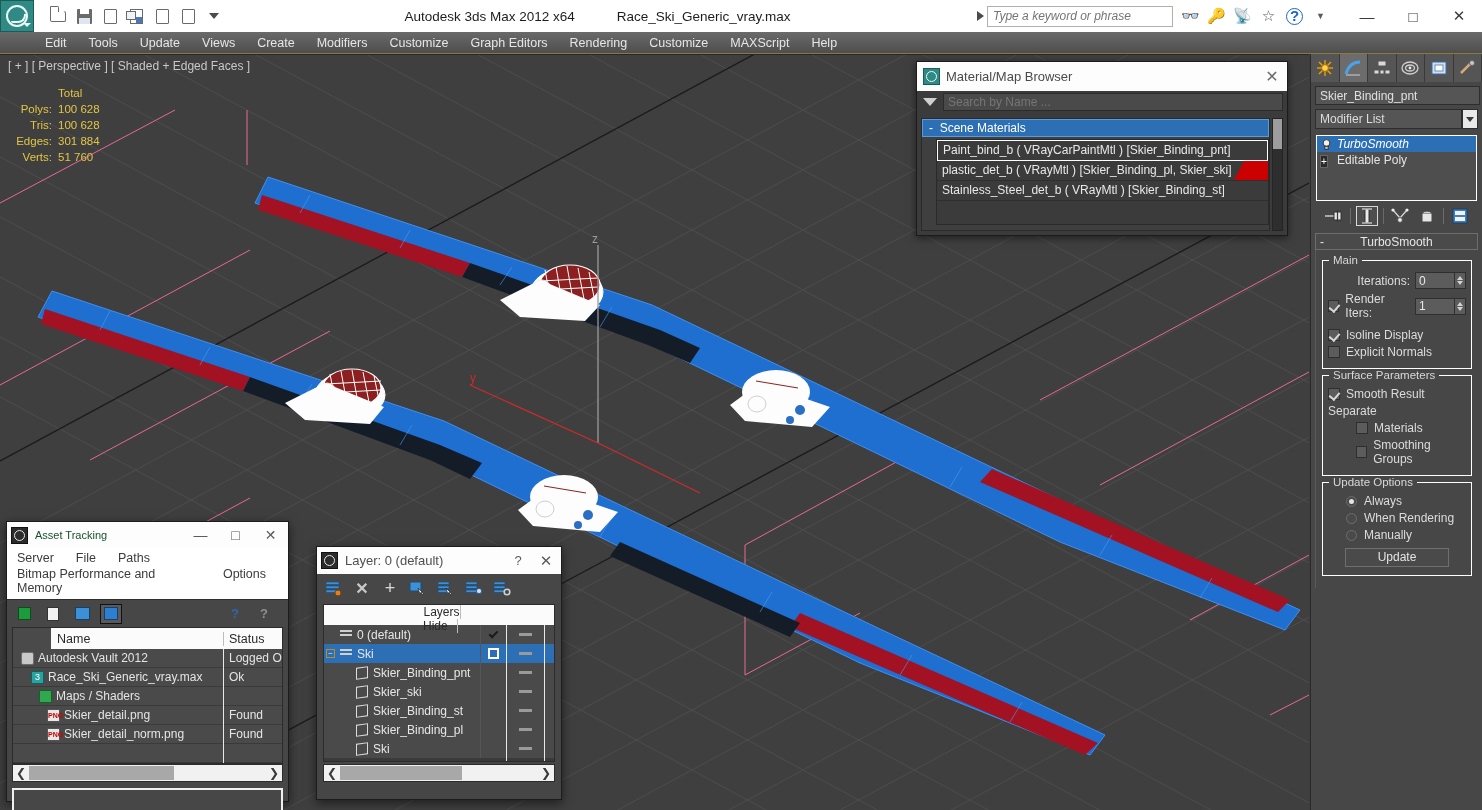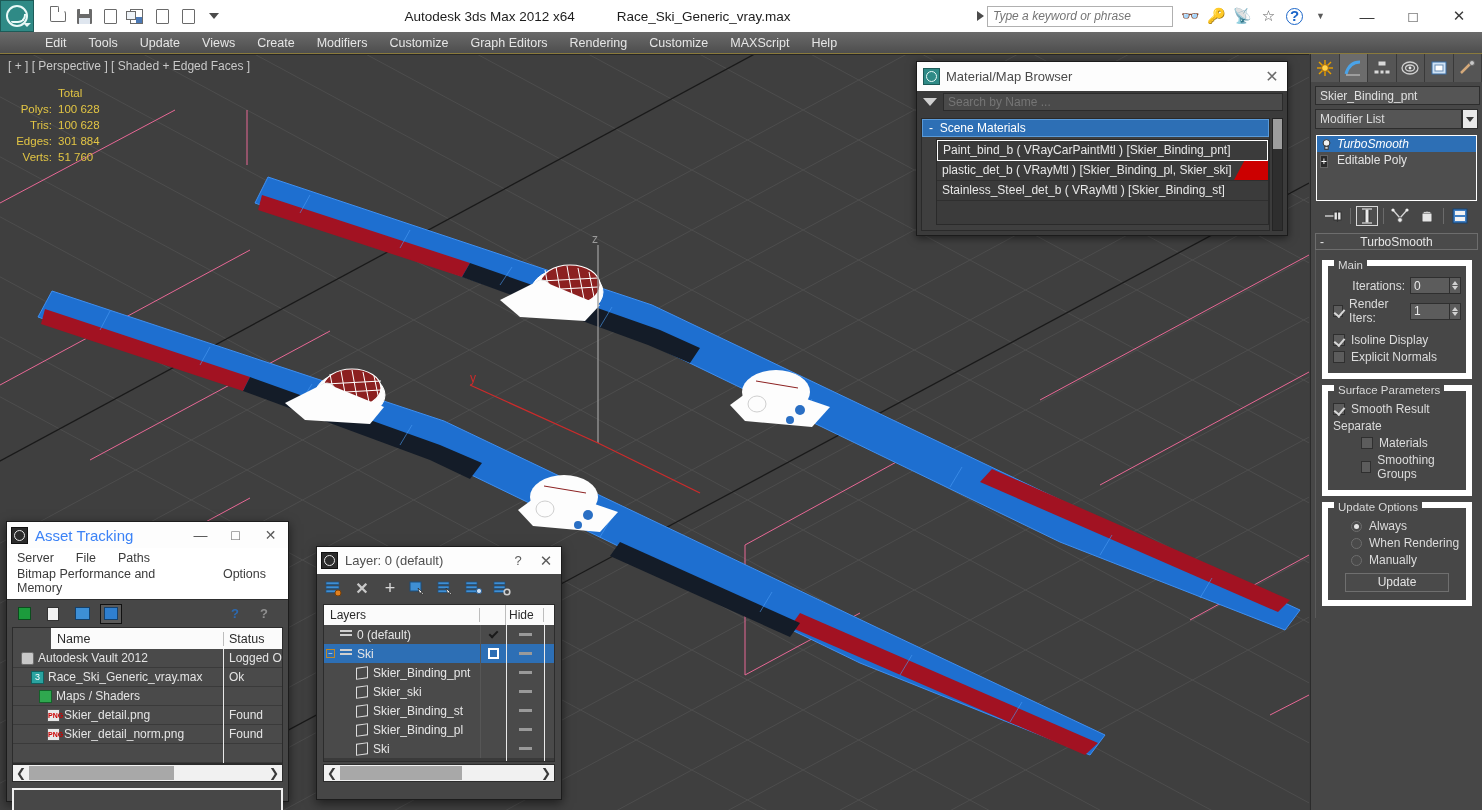--- a/index.html
+++ b/index.html
@@ -136,7 +136,7 @@
      text-align:center; height:17px; line-height:16px; position:relative; }
   .rollout-hd .minus { position:absolute; left:4px; top:0; }
   .rollout-body { border-left:1px solid #5a5a5a; padding:4px 3px 6px 3px;}
-  .grp { border:6px solid #ffffff; margin:6px 3px; padding:8px 5px 6px 5px; position:relative;}
+  .grp { border:1px solid #ffffff; margin:6px 3px; padding:8px 5px 6px 5px; position:relative;}
   .grp > .gl { position:absolute; left:6px; top:-7px; background:#474747; padding:0 4px;
      color:#d8d8d8; font-size:11.5px; }
   .row { display:flex; align-items:center; margin:3px 0; font-size:12px; color:#dcdcdc; }

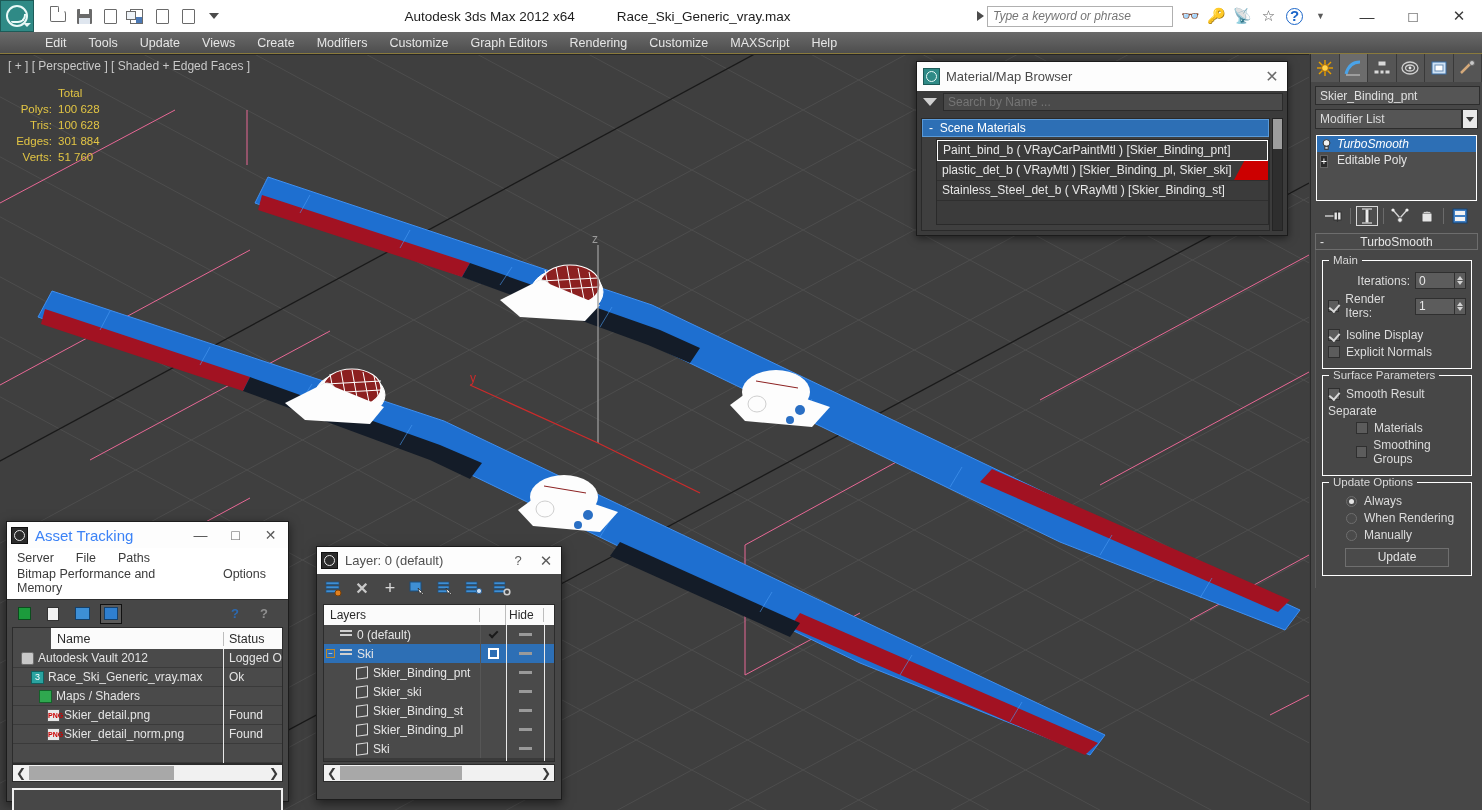--- a/index.html
+++ b/index.html
@@ -168,7 +168,7 @@
   .at-ic { width:17px;height:17px;background:#2b2b2b;border:1px solid #111; margin-right:7px;
       display:flex;align-items:center;justify-content:center;}
   .at-ic .sw3{width:11px;height:11px;border-radius:50%;border:1.5px solid #e7e7e7;}
-  .at-title-text { color:#3b82f6; font-size:15px; flex:1;}
+  .at-title-text { color:#14532d; font-size:11px; flex:1;}
   .at-wb { width:35px; text-align:center; color:#5c5c5c; font-size:14px;}
   .at-menus { background:#fff; padding:2px 0 3px 0;}
   .at-menurow { display:flex; font-size:12.5px; color:#3b3b3b; padding:1px 0 1px 10px; }

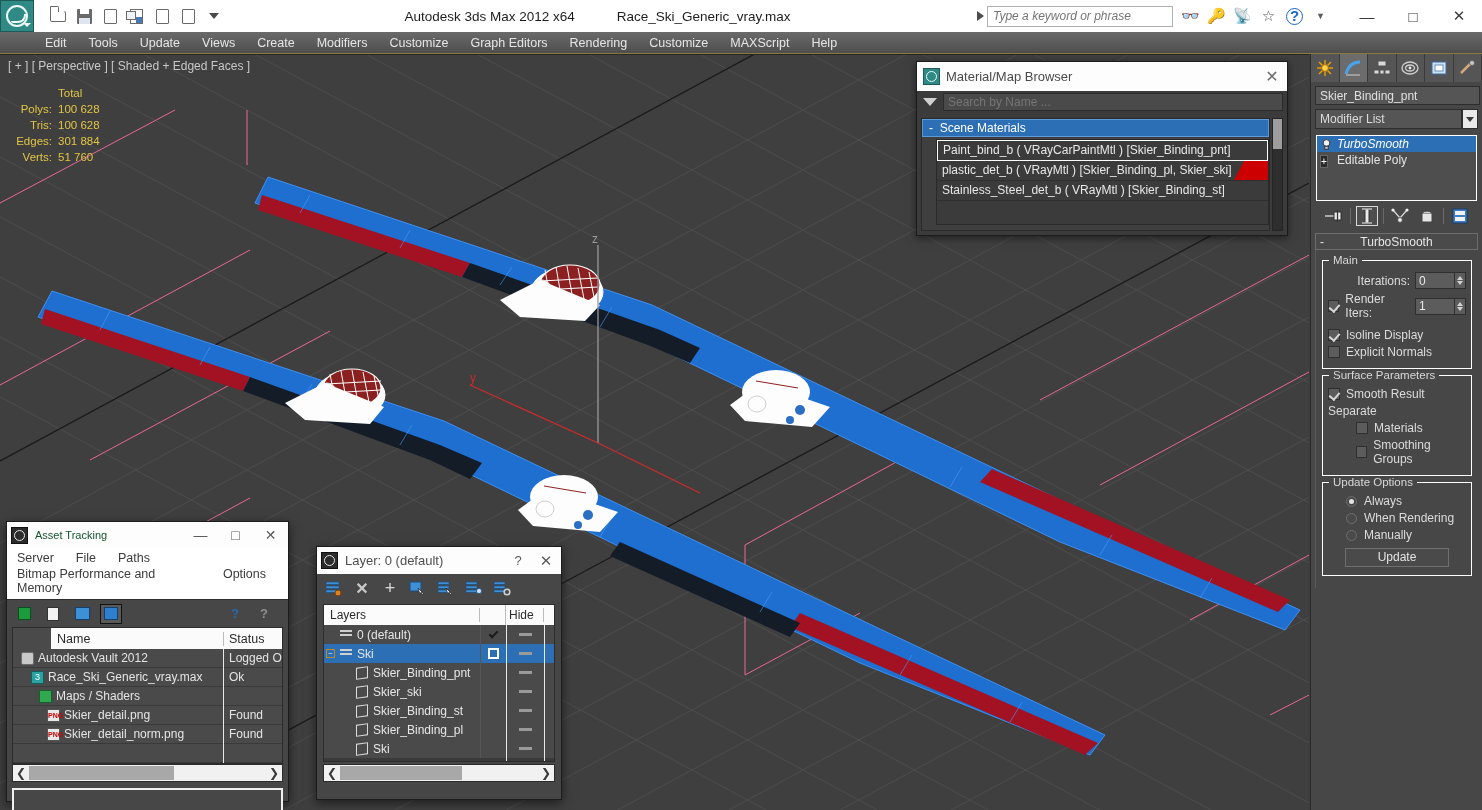--- a/index.html
+++ b/index.html
@@ -225,7 +225,7 @@
   .ld-plus { color:#d9d9d9; font-size:18px; }
   .ld-table { margin:2px 6px 0 6px; border:1px solid #2c2c2c; background:#4a4a4a; height:158px;
      overflow:hidden; }
-  .ld-hdr { display:flex; height:20px; background:#fbfbfb; align-items:center;}
+  .ld-hdr { display:flex; height:20px; background:#fbfbfb; align-items:center;flex-direction:column;}
   .ld-hdr .h1 { flex:1; padding-left:6px; font-size:12px; color:#2a2a2a; border-right:1px solid #bdbdbd;}
   .ld-hdr .h2 { width:26px; border-right:1px solid #bdbdbd; height:20px;}
   .ld-hdr .h3 { width:38px; padding-left:3px; font-size:12px; color:#2a2a2a; border-right:1px solid #bdbdbd;}

